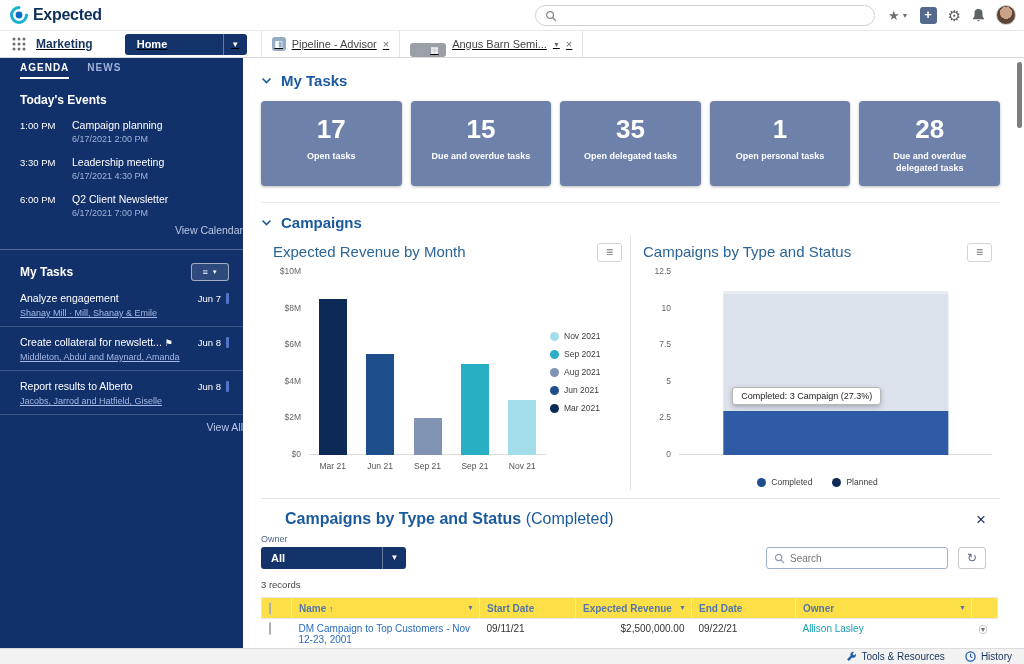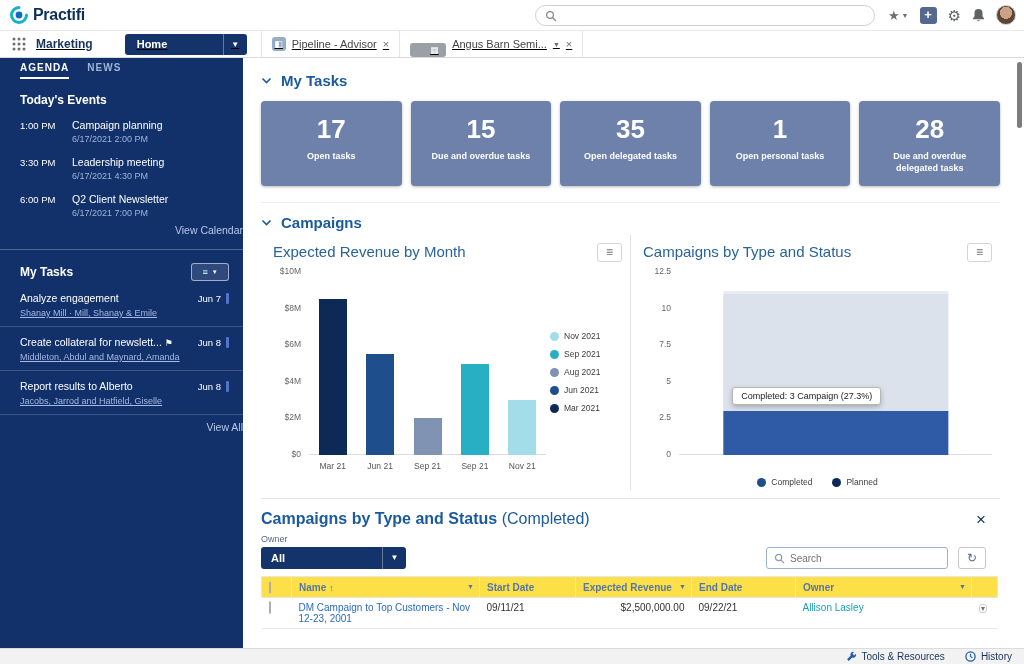--- a/index.html
+++ b/index.html
@@ -158,7 +158,7 @@
         <path d="M9 1.5a7.5 7.5 0 1 0 7.5 7.5" stroke="#16b1cd" stroke-width="3" fill="none" stroke-linecap="round"></path>
         <circle cx="9" cy="9" r="3.4" fill="#0b6bbf"></circle>
       </svg>
-      <span class="brand-text">Practifi</span>
+      <span class="brand-text">Expected</span>
     </div>
     <div class="global-search">
       <svg width="12" height="12" viewBox="0 0 12 12">

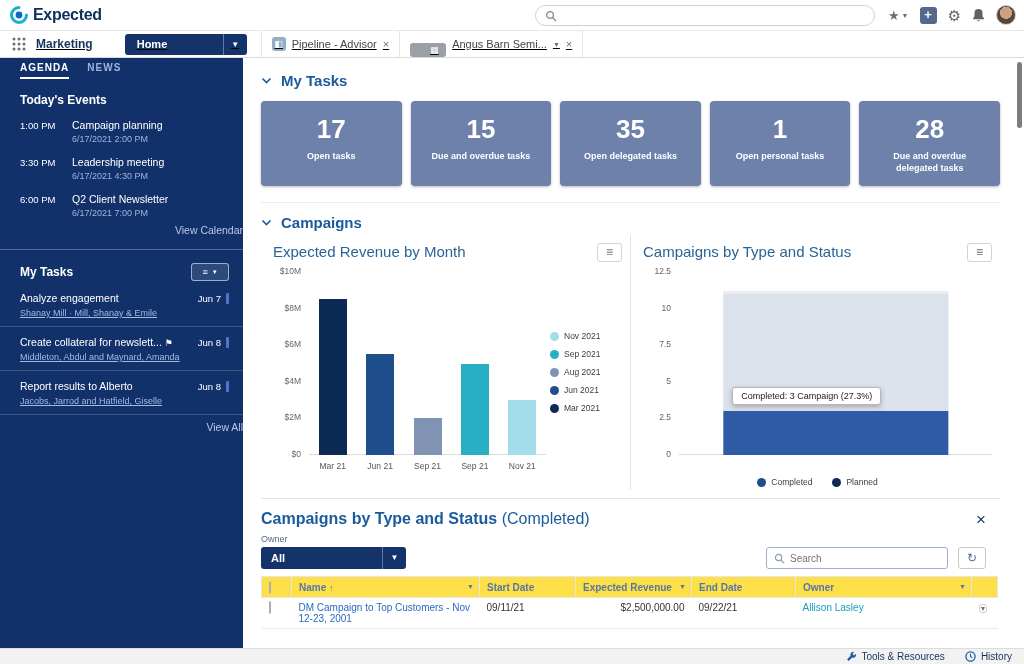--- a/index.html
+++ b/index.html
@@ -113,7 +113,7 @@
   
   .detail { border-top:1px solid #e3e3e3; margin-top:8px; padding-top:11px; }
   .detail-head { display:flex; align-items:center; }
-  .detail-title { font-size:16px; color:#1a5a9d; font-weight:bold; }
+  .detail-title { font-size:16px; color:#1a5a9d; font-weight:bold;margin-left:24px; }
   .detail-title .suffix { font-weight:normal; }
   .close-x { margin-left:auto; color:#16325c; font-size:17px; line-height:1; margin-right:14px; cursor:pointer; }
   .filter-row { display:flex; align-items:flex-end; margin-top:6px; }

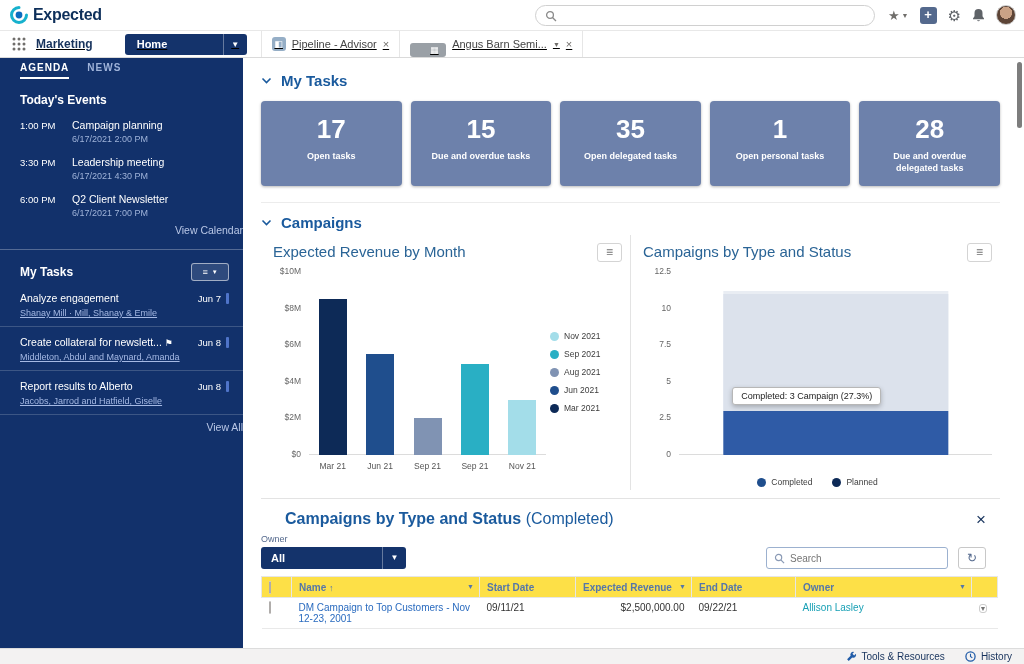--- a/index.html
+++ b/index.html
@@ -455,6 +455,7 @@
           </div>
           <button class="refresh-btn">↻</button>
         </div>
+        <div class="records">3 records</div>
 
         <table class="list">
           <colgroup>

